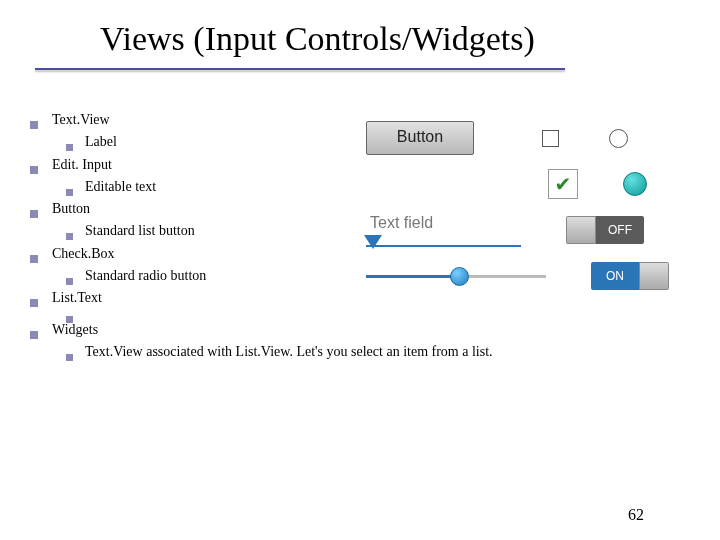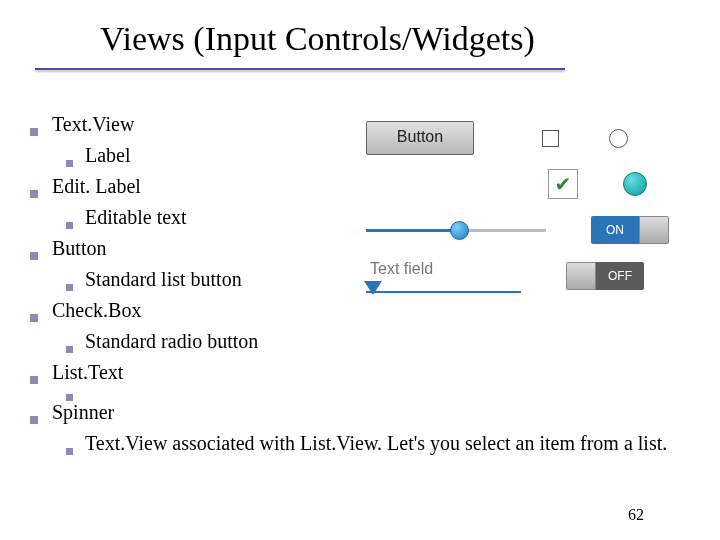--- a/index.html
+++ b/index.html
@@ -39,7 +39,7 @@
     left: 30px;
     top: 110px;
     width: 660px;
-    font-size: 20px;
+    font-size: 14px;
     line-height: 1.45;
   }
   .b1 {

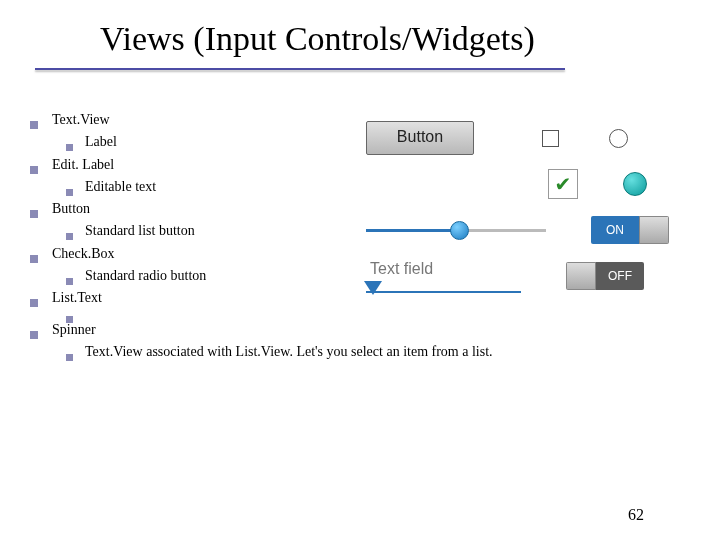--- a/index.html
+++ b/index.html
@@ -259,7 +259,7 @@
 
     <div class="b1">
         <span class="sq"></span>
-        <span>Edit. Label</span>
+        <span>Edit. Input</span>
       </div>
     <div class="b2">
         <span class="sq"></span>

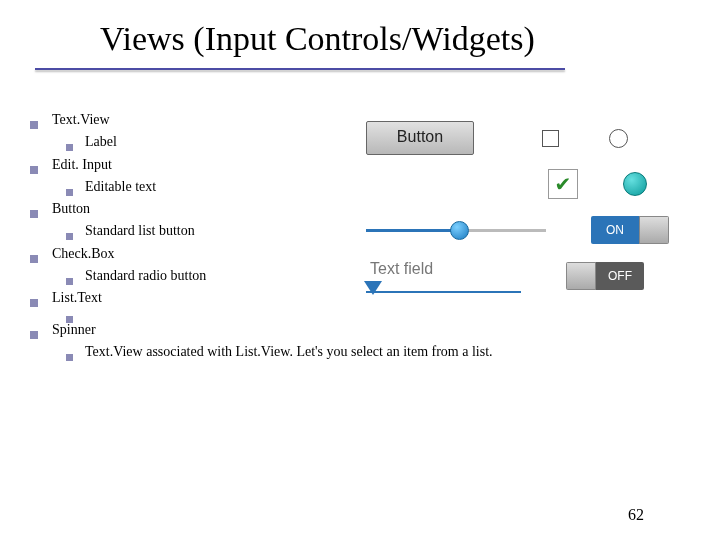--- a/index.html
+++ b/index.html
@@ -319,6 +319,18 @@
     </div>
 
     <div class="row">
+      <div class="textfield">
+        <span class="tf-label">Text field</span>
+        <div class="tf-line"></div>
+        <div class="tf-caret"></div>
+      </div>
+      <div class="toggle off">
+        <div class="handle"></div>
+        <div class="lbl">OFF</div>
+      </div>
+    </div>
+
+    <div class="row">
       <div class="seek">
         <div class="track"></div>
         <div class="fill"></div>
@@ -330,18 +342,6 @@
       </div>
     </div>
 
-    <div class="row">
-      <div class="textfield">
-        <span class="tf-label">Text field</span>
-        <div class="tf-line"></div>
-        <div class="tf-caret"></div>
-      </div>
-      <div class="toggle off">
-        <div class="handle"></div>
-        <div class="lbl">OFF</div>
-      </div>
-    </div>
-
   </div>
 
   <div class="page-num">62</div>

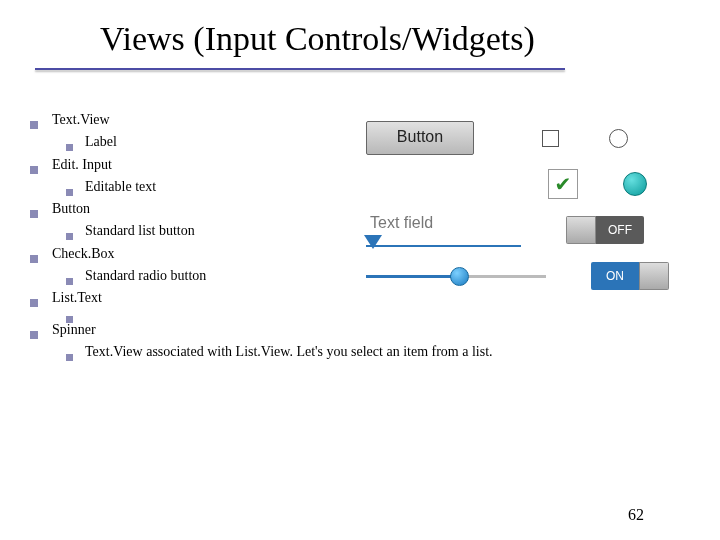--- a/index.html
+++ b/index.html
@@ -295,7 +295,7 @@
 
     <div class="b1">
         <span class="sq"></span>
-        <span>Spinner</span>
+        <span>Widgets</span>
       </div>
     <div class="b2">
         <span class="sq"></span>

